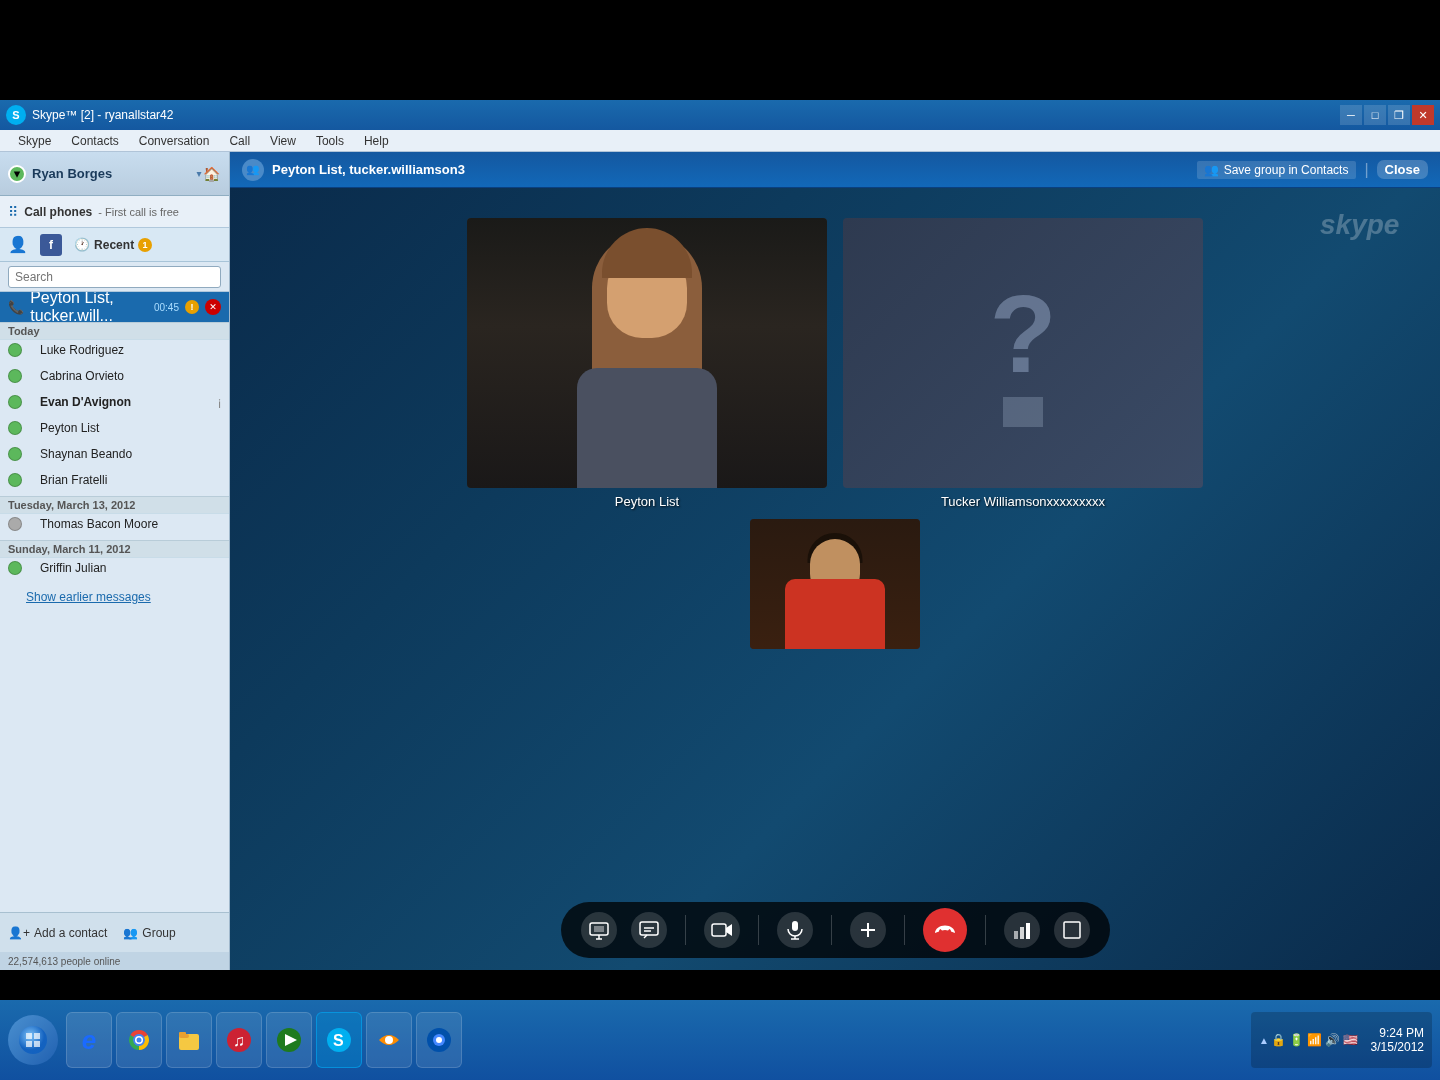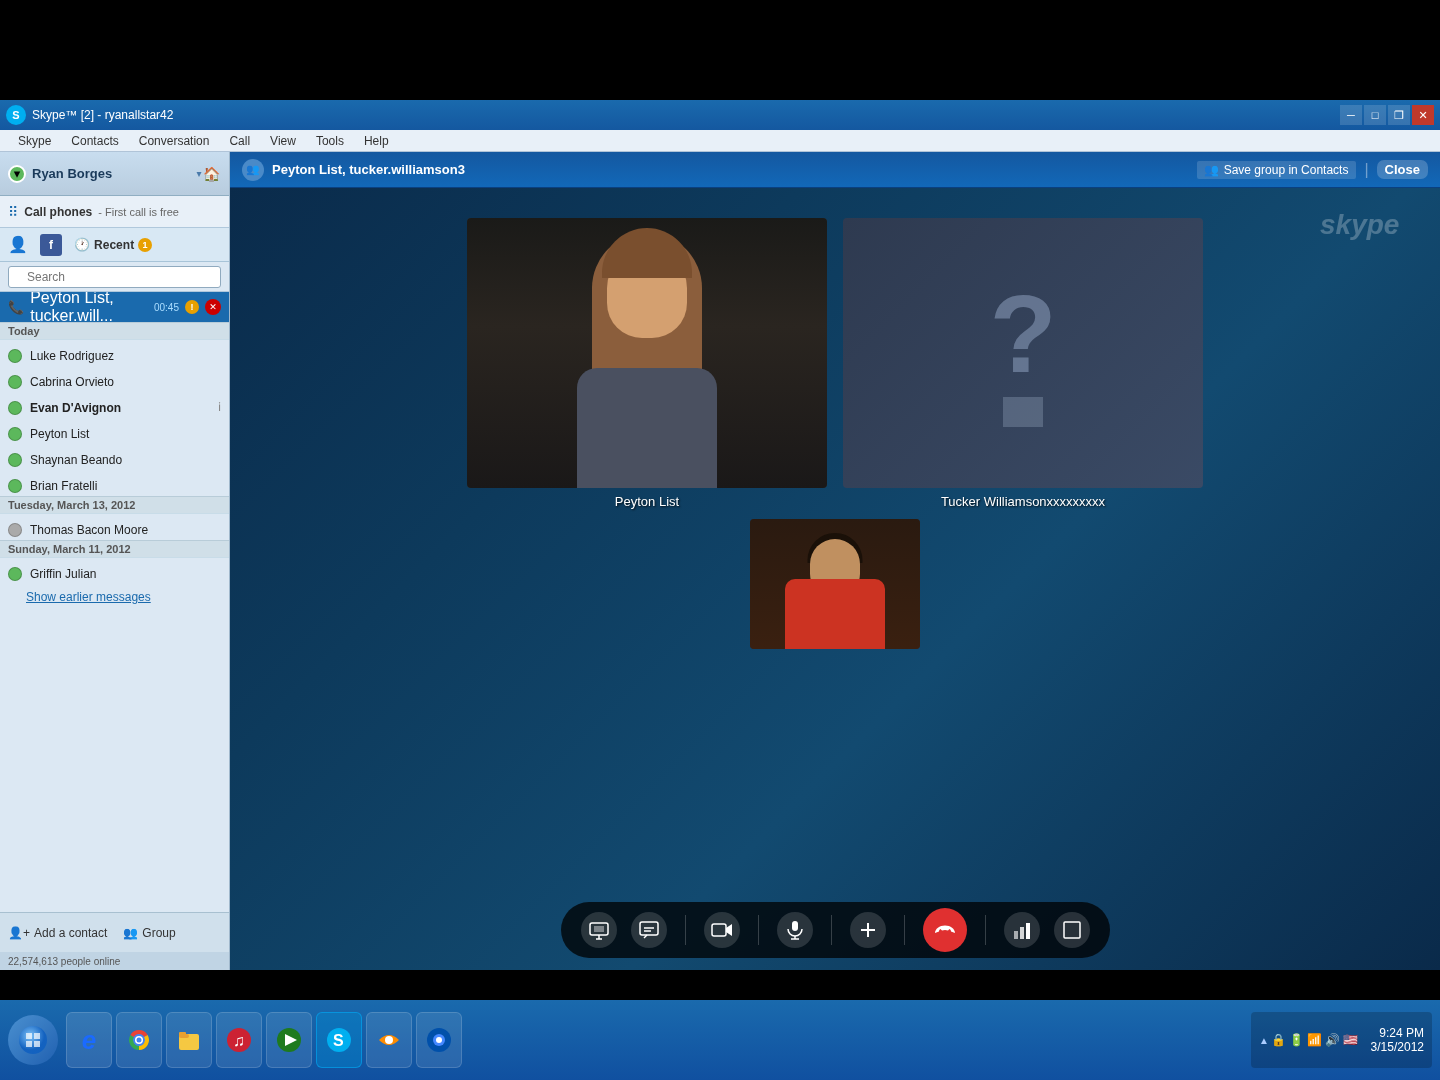--- a/index.html
+++ b/index.html
@@ -226,7 +226,7 @@
       height: 22px;
       border: 1px solid #90aabf;
       border-radius: 3px;
-      padding: 2px 18px;
+      padding: 2px 6px;
       font-size: 12px;
       background: white;
       color: #999;

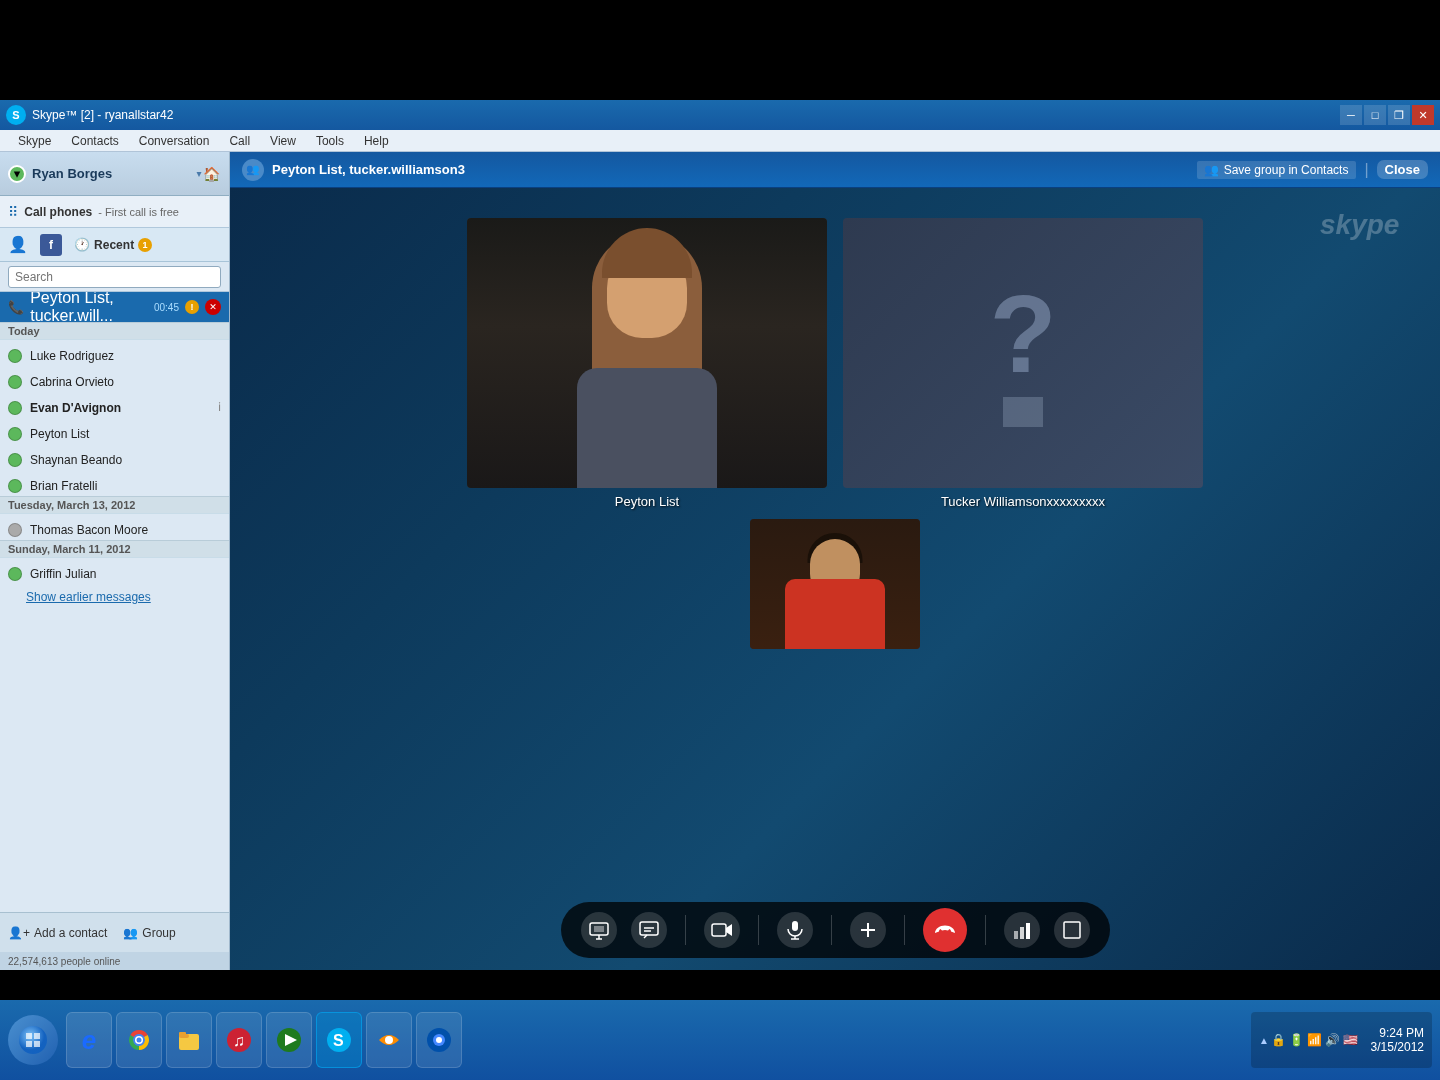--- a/index.html
+++ b/index.html
@@ -297,10 +297,10 @@
 
     .contact-item {
       display: flex;
-      align-items: flex-end;
+      align-items: flex-start;
       padding: 3px 8px;
       height: 26px;
-      gap: 8px;
+      gap: 18px;
       cursor: pointer;
     }
     .contact-item .status-icon {

